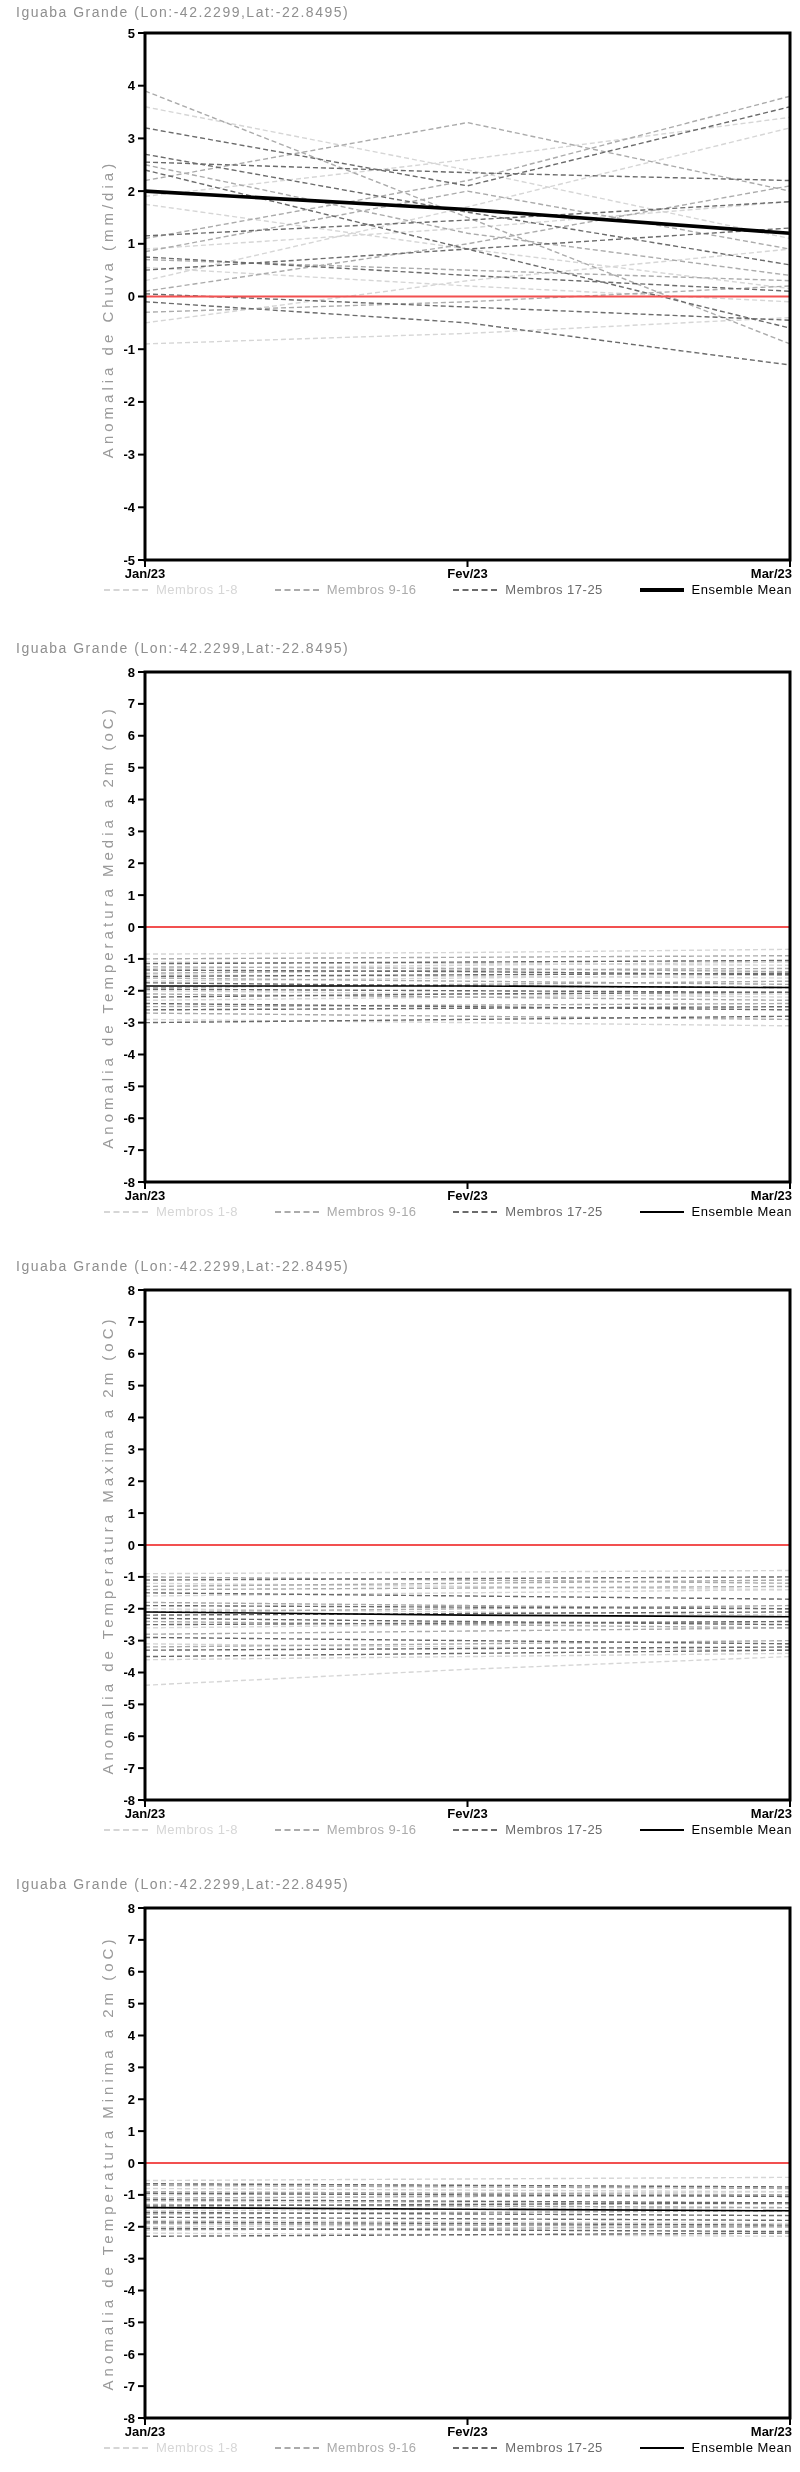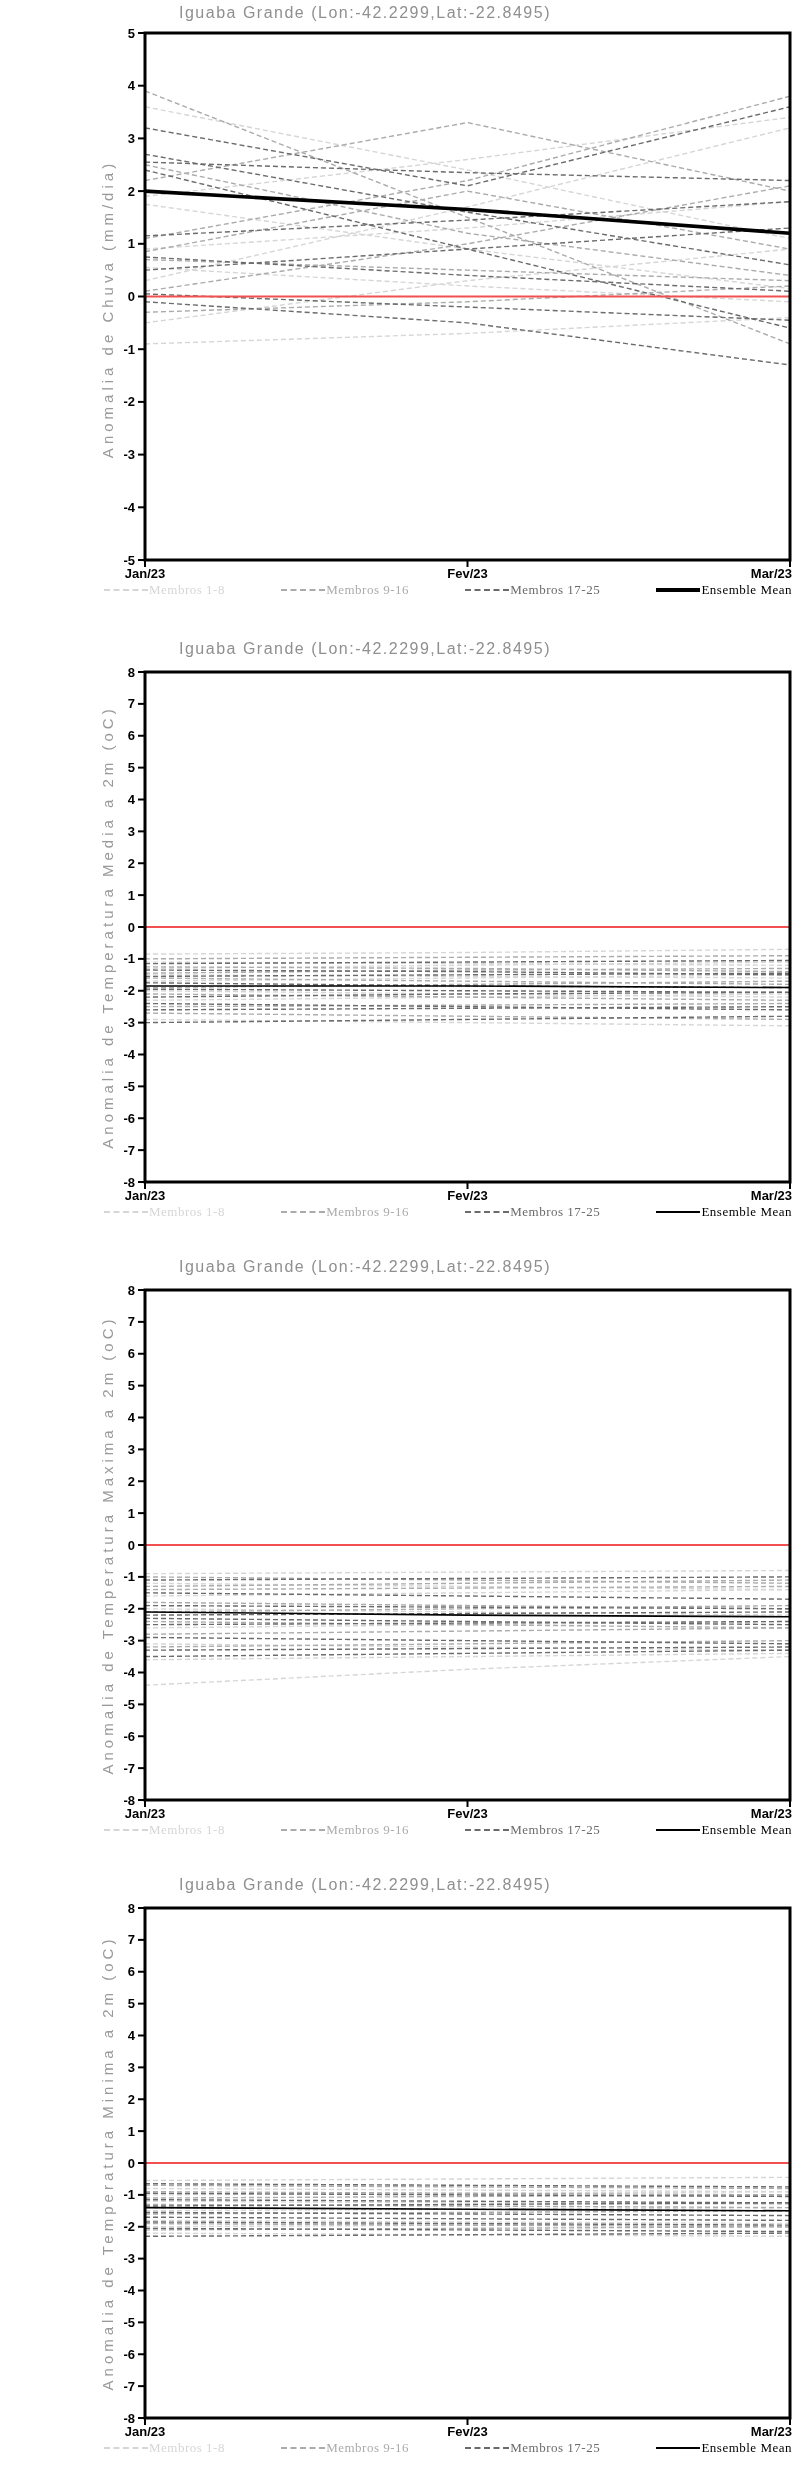--- a/index.html
+++ b/index.html
@@ -7,8 +7,8 @@
   .page{width:800px;height:2472px;position:relative;background:#ffffff;}
   .panel{position:relative;width:800px;height:618px;overflow:hidden;}
   .chart-title{
-    position:absolute;left:0;width:730px;text-align:center;
-    color:#8f8f8f;font-size:16px;letter-spacing:1.5px;white-space:nowrap;
+    position:absolute;left:16px;width:730px;
+    color:#8f8f8f;font-size:14px;letter-spacing:1.5px;white-space:nowrap;
   }
   .y-label{
     position:absolute;left:107px;top:50%;

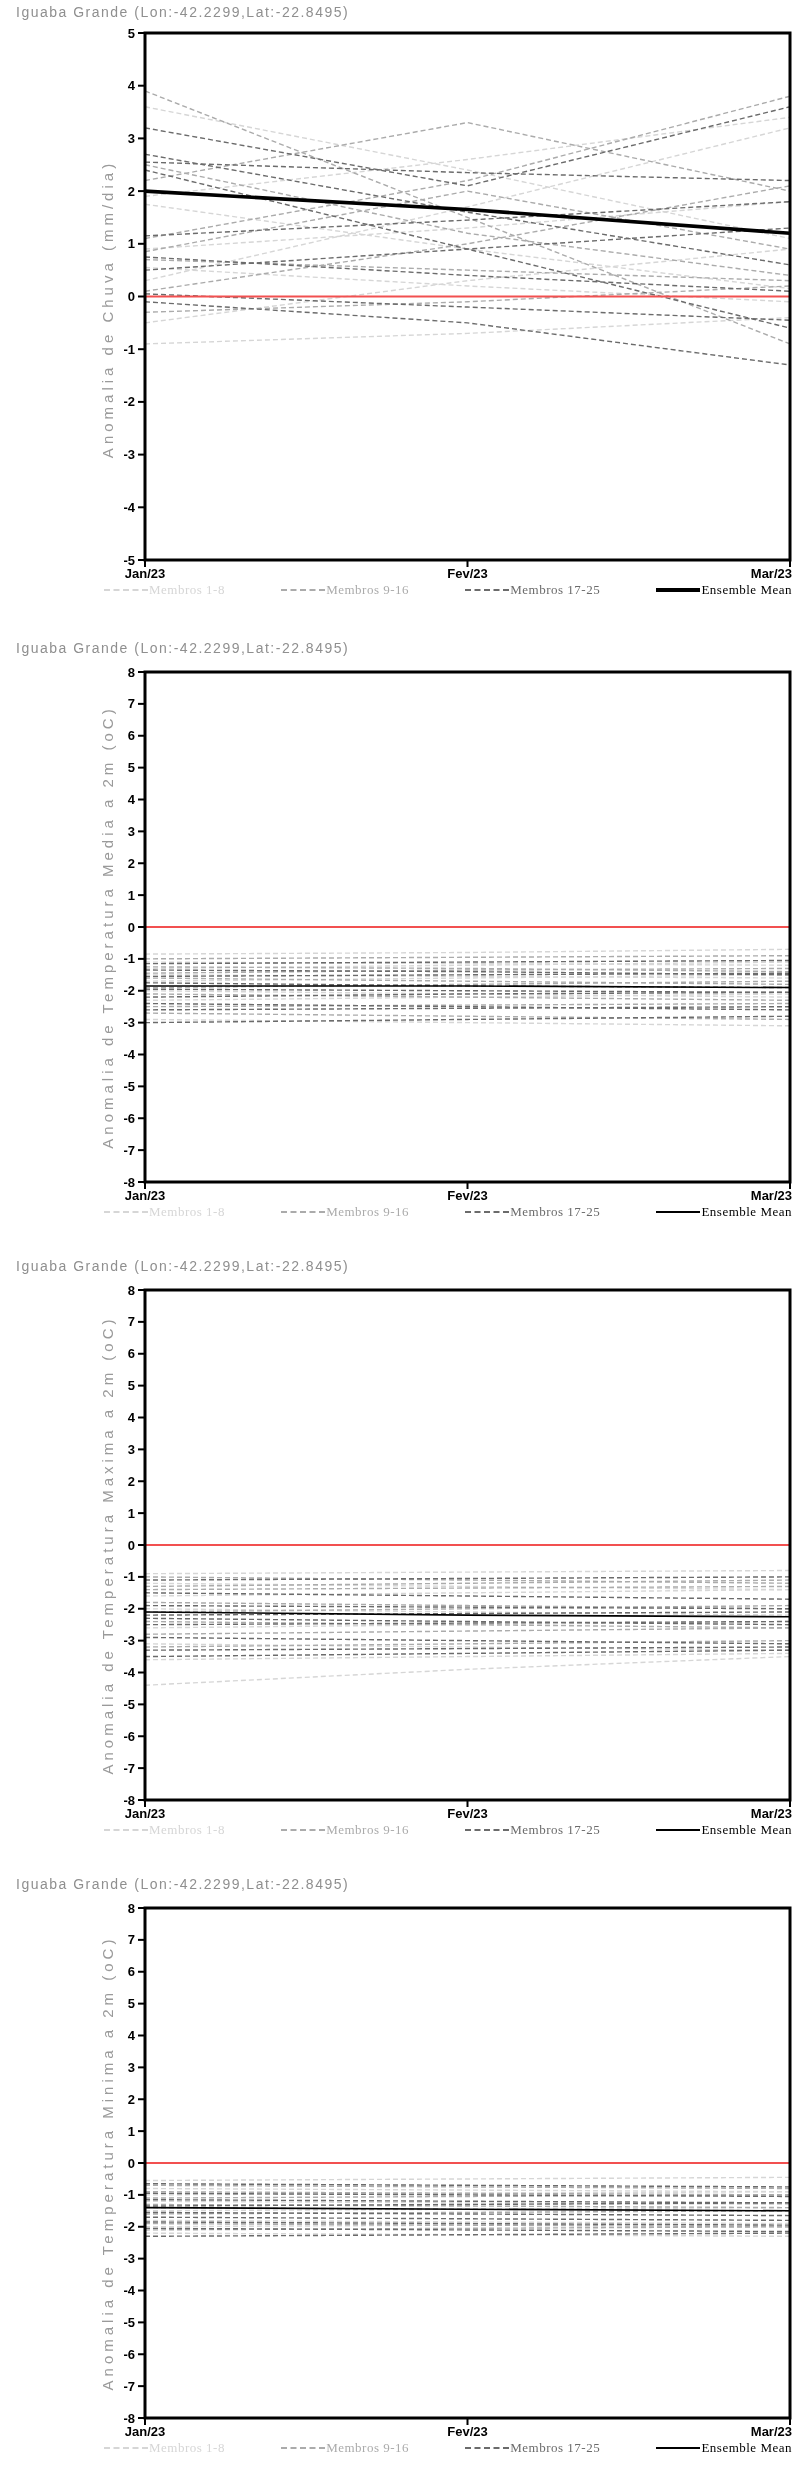--- a/index.html
+++ b/index.html
@@ -22,7 +22,7 @@
     position:absolute;left:104px;right:8px;display:flex;
     justify-content:space-between;align-items:center;
   }
-  .legend-entry{display:flex;align-items:center;gap:1px;font-family:Liberation Serif, serif;}
+  .legend-entry{display:flex;align-items:center;gap:8px;}
   .legend-sample{display:inline-block;width:44px;height:0;border-top:2px dashed #999;}
   .legend-sample.solid{border-top-style:solid;}
   .legend-label{font-size:13px;letter-spacing:0.5px;white-space:nowrap;}

